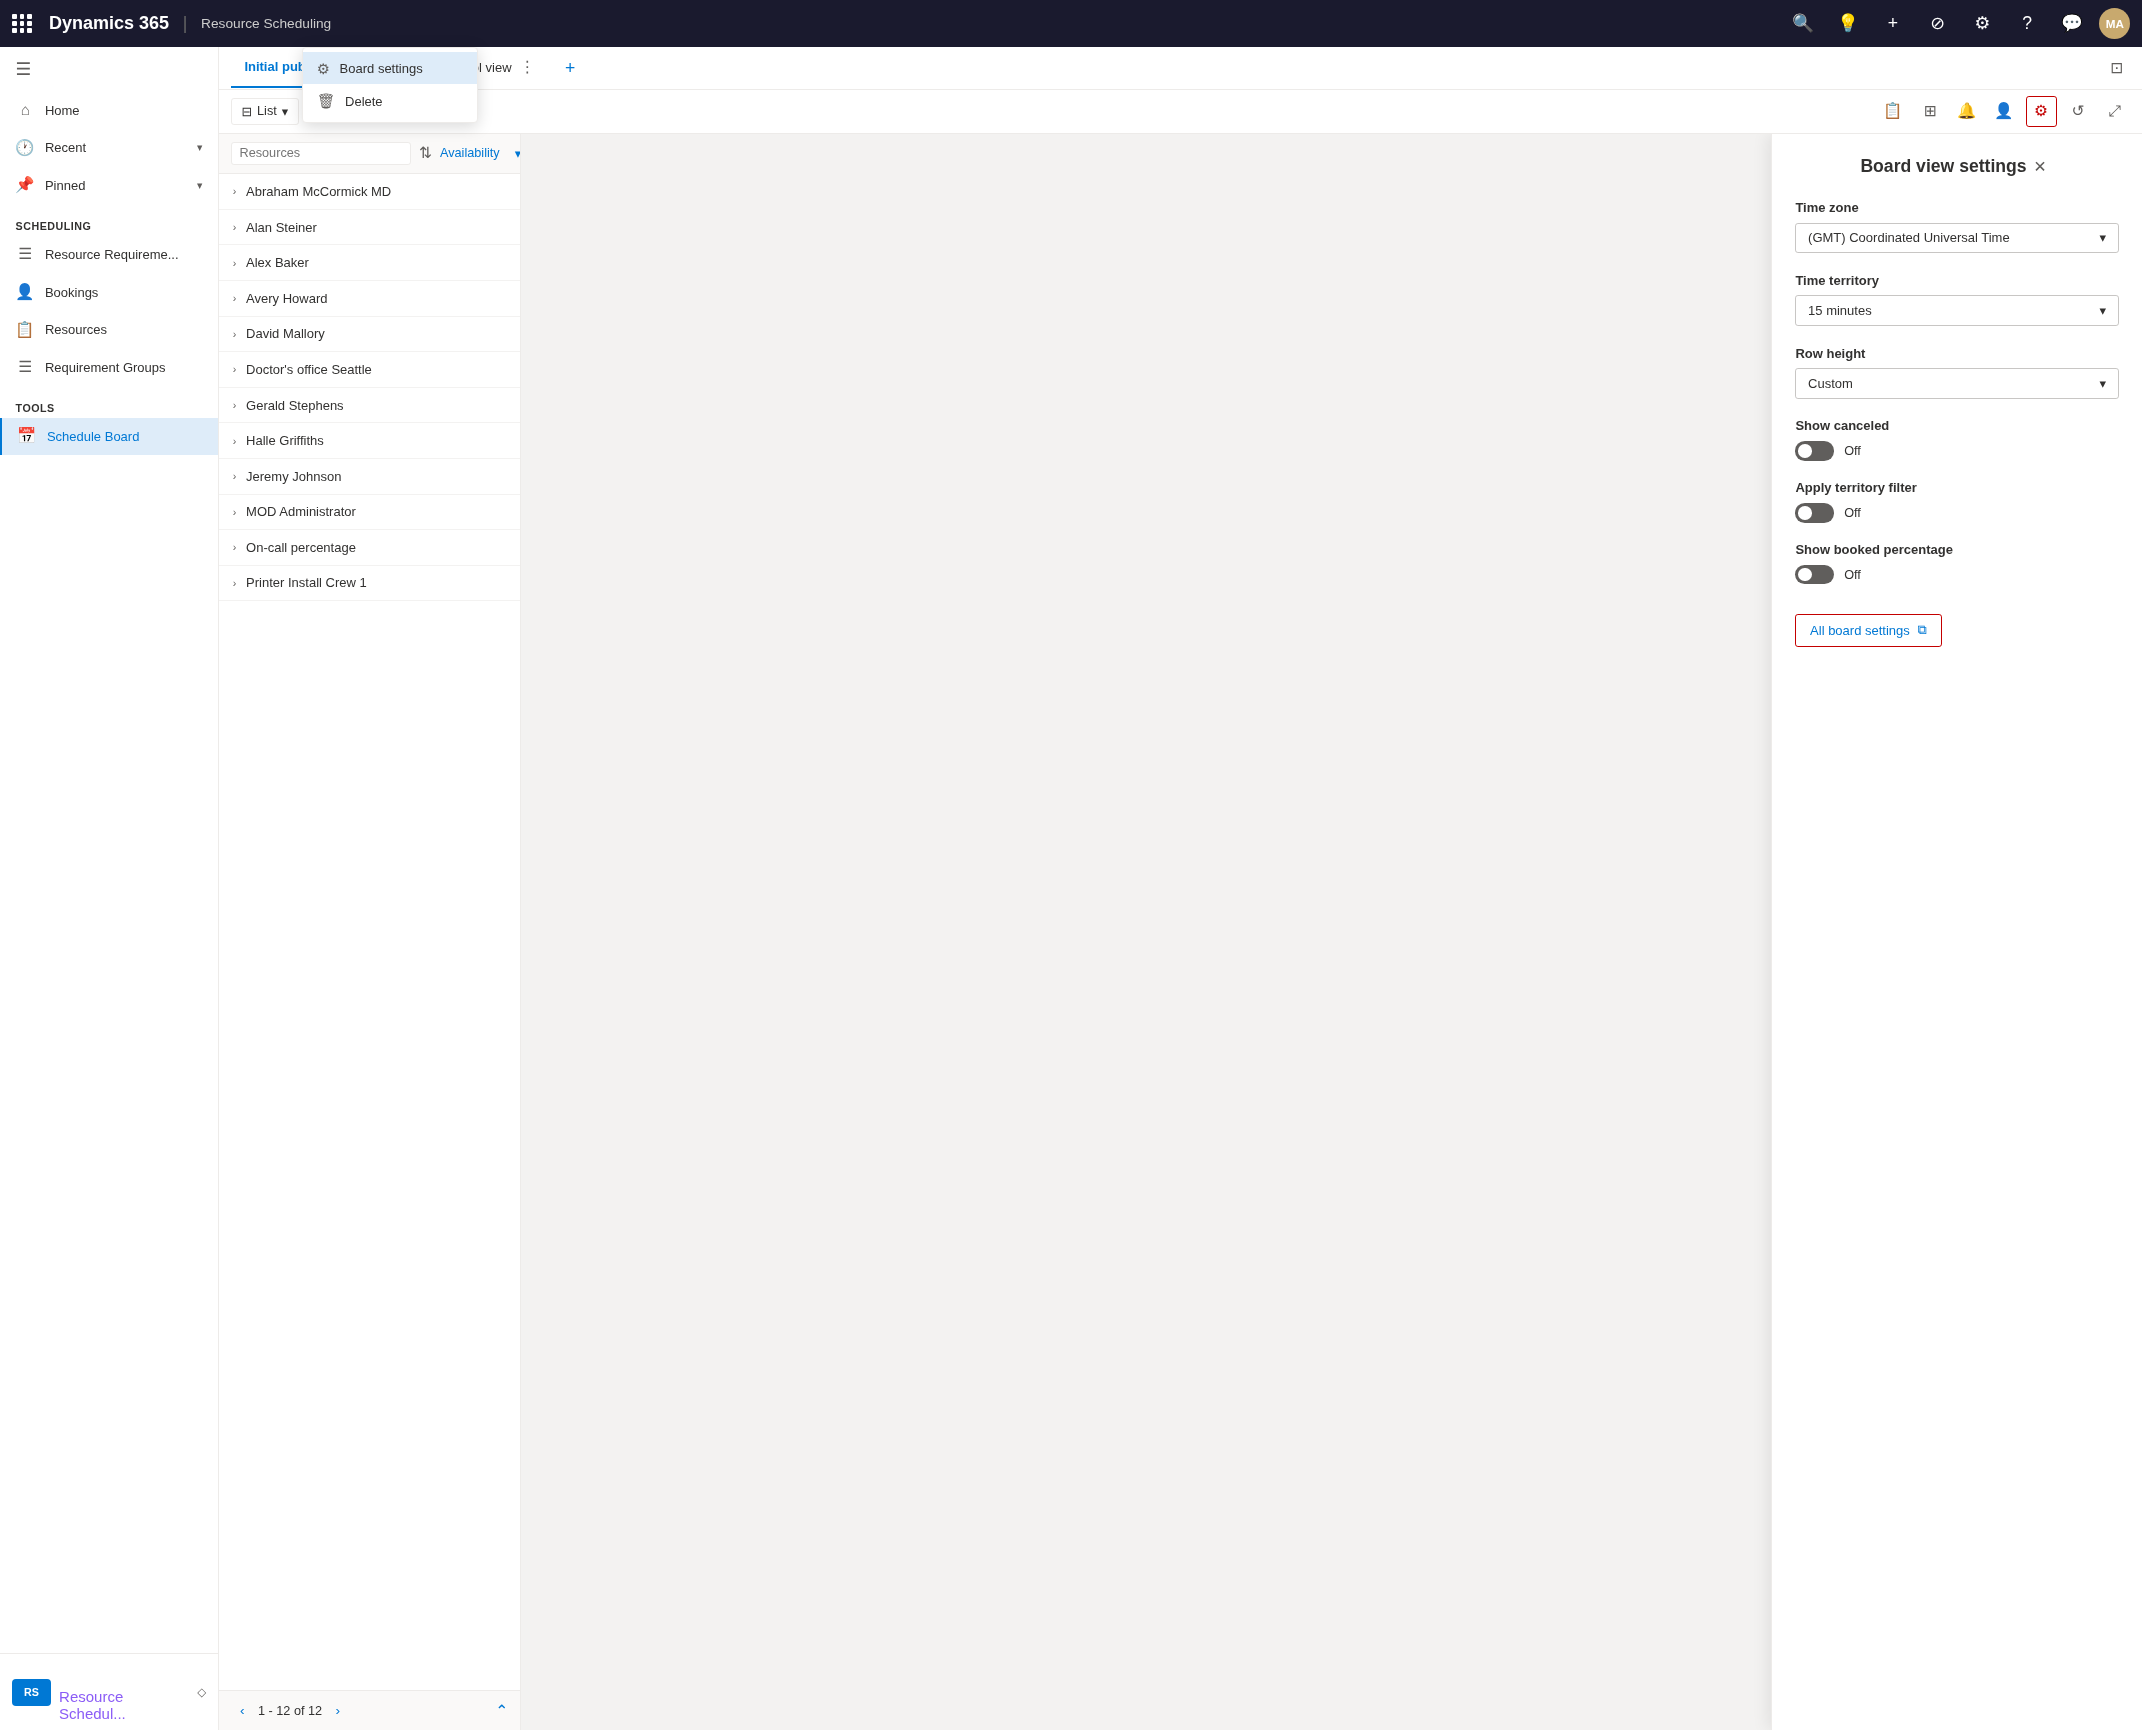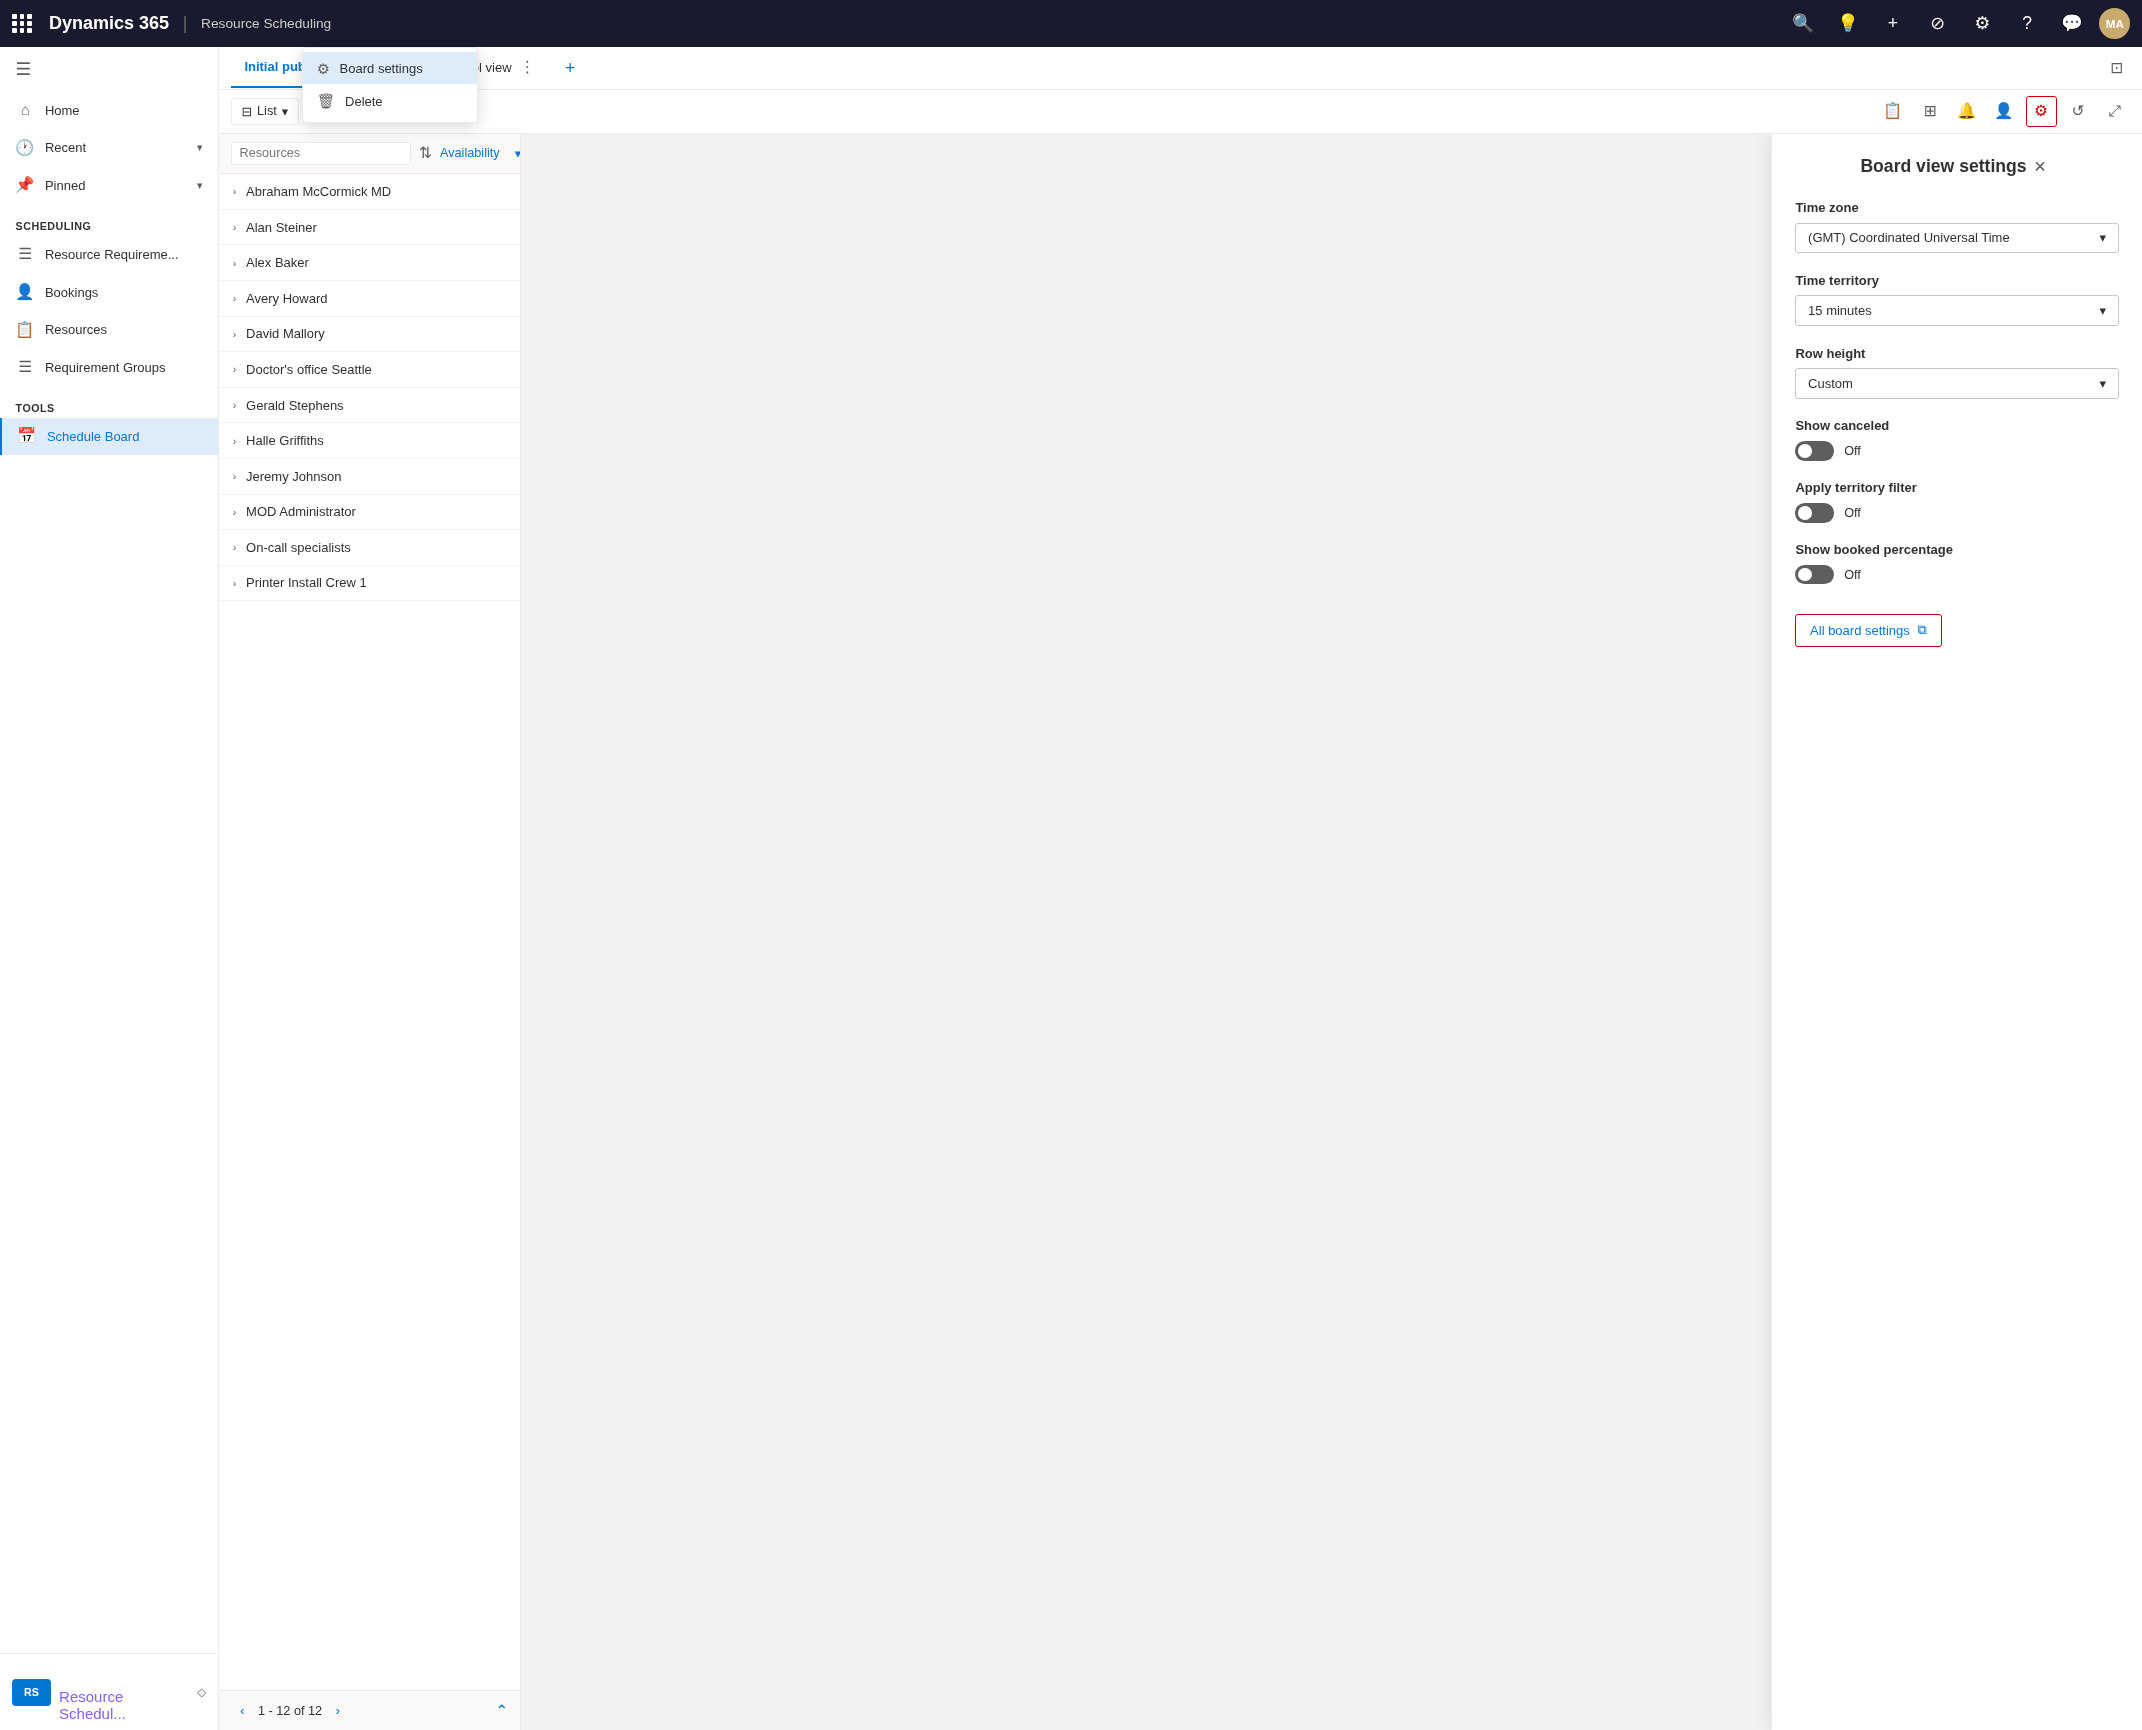--- a/index.html
+++ b/index.html
@@ -349,7 +349,7 @@
           </div>
           <div class="resource-item">
             <span class="resource-chevron">›</span>
-            <span class="resource-name">On-call specialists</span>
+            <span class="resource-name">On-call percentage</span>
           </div>
           <div class="resource-item">
             <span class="resource-chevron">›</span>

